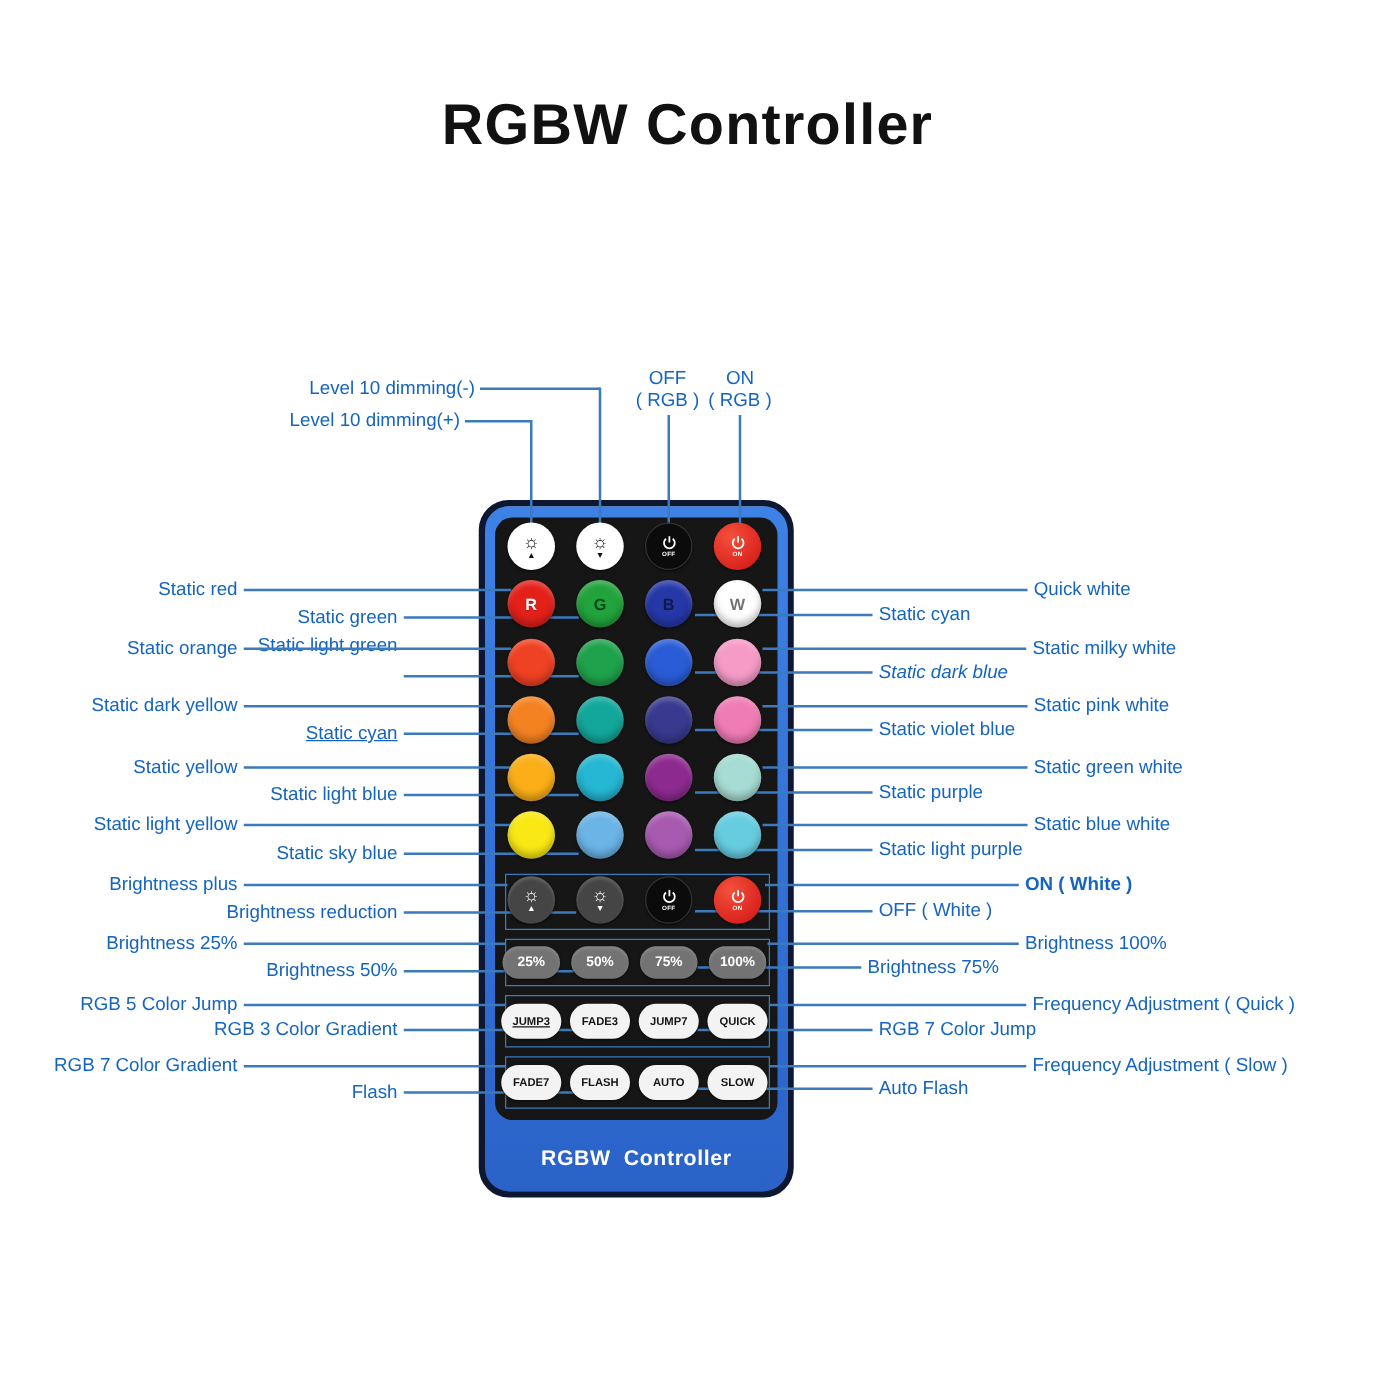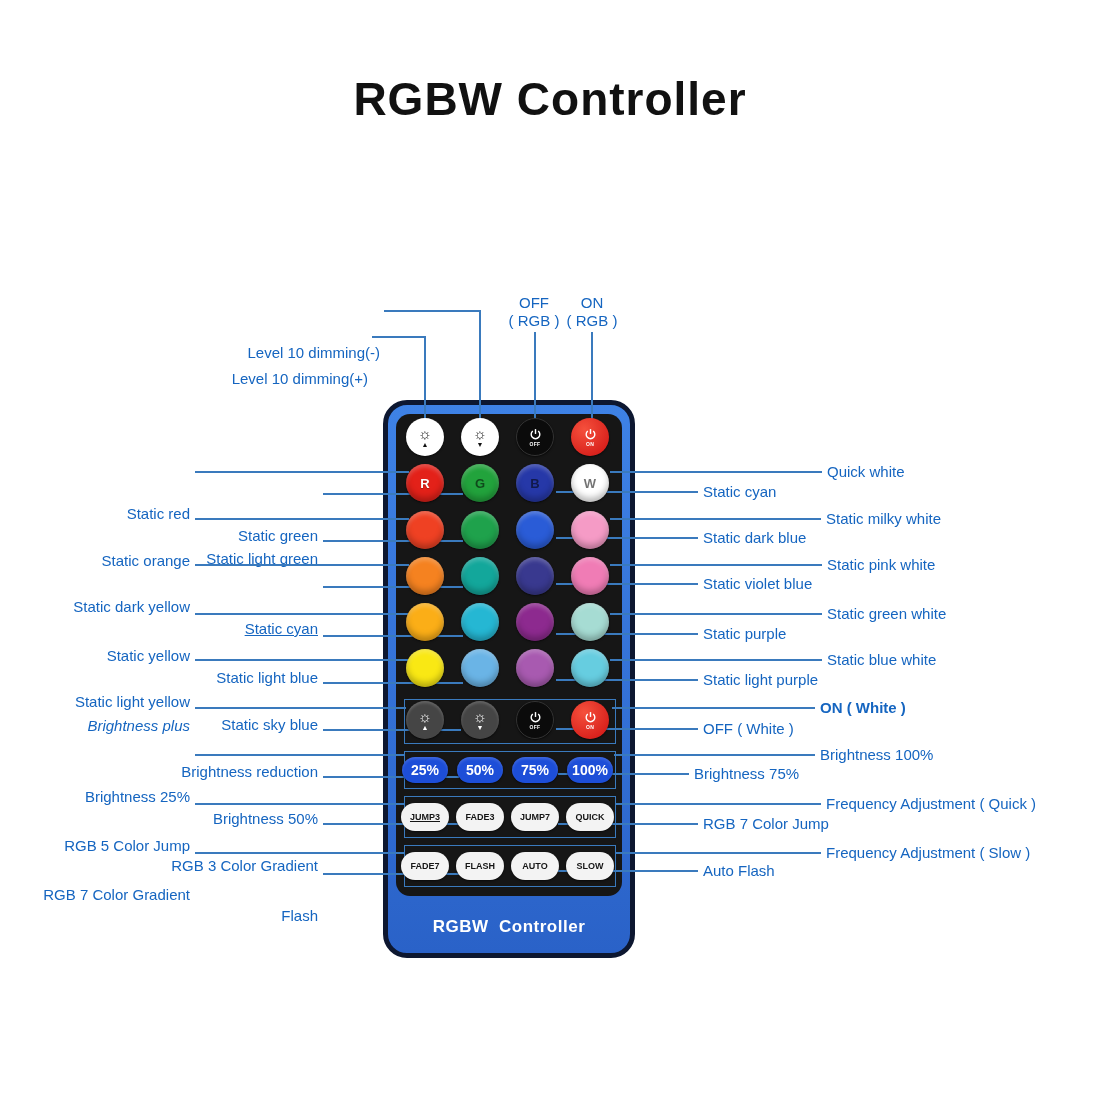--- a/index.html
+++ b/index.html
@@ -8,7 +8,7 @@
   .title{position:absolute;top:72px;left:0;width:100%;text-align:center;
          font-size:46px;font-weight:800;color:#111;letter-spacing:1px;}
   .lbl{position:absolute;font-size:15px;color:#1565c0;line-height:22px;white-space:nowrap;}
-  .lbl.r{text-align:right;margin-top:42px;}
+  .lbl.r{text-align:right;}
   .lbl.c{text-align:center;white-space:normal;}
   .hline{position:absolute;height:1.5px;background:#3a7abd;z-index:2;}
   .vline{position:absolute;width:1.5px;background:#3a7abd;z-index:2;}

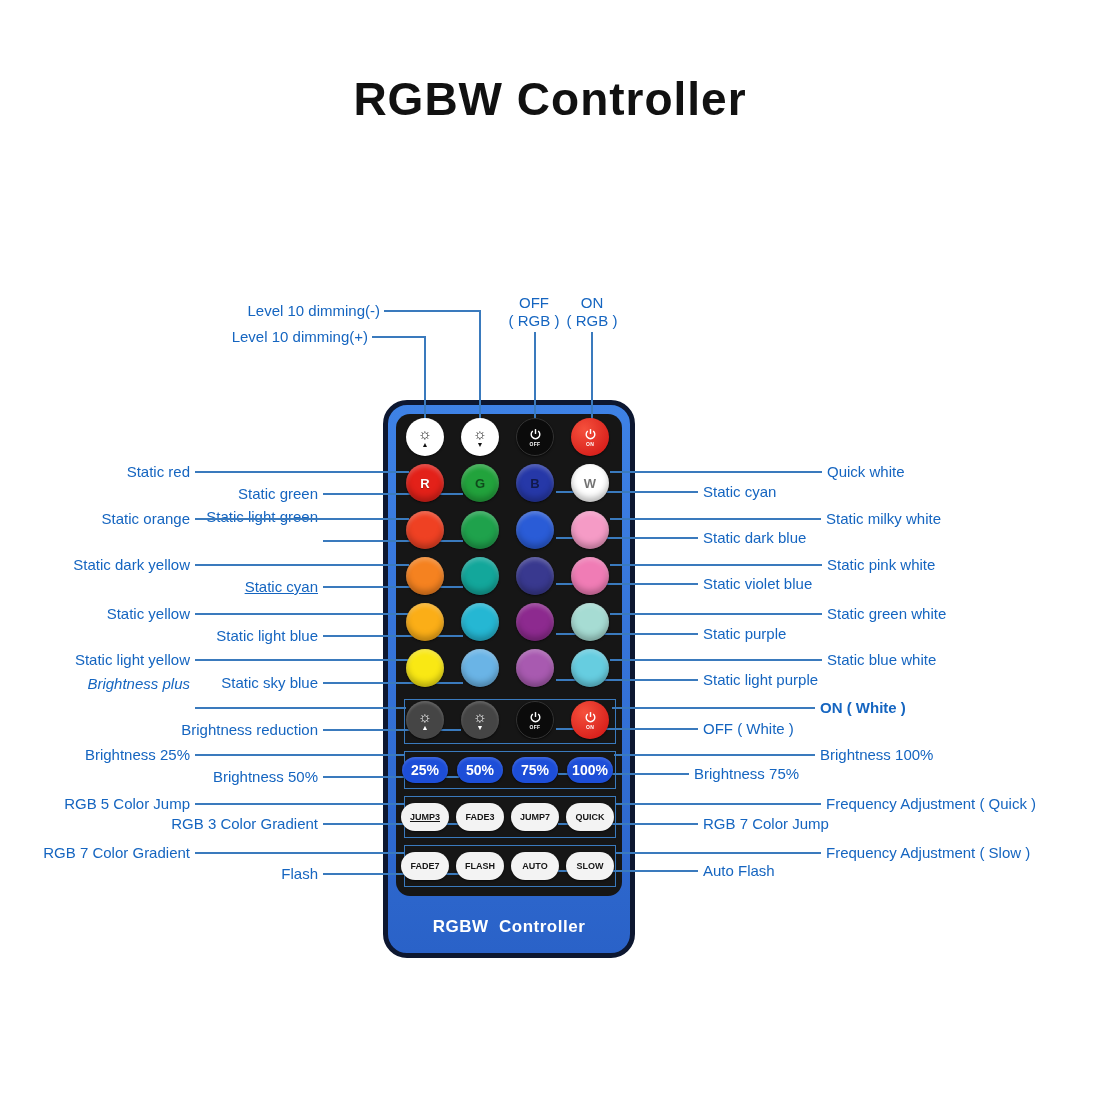--- a/index.html
+++ b/index.html
@@ -208,7 +208,7 @@
   <div class="lbl" style="left:827px;top:461px;">Quick white</div>
   <div class="lbl" style="left:703px;top:481px;">Static cyan</div>
   <div class="lbl" style="left:826px;top:508px;">Static milky white</div>
-  <div class="lbl" style="left:703px;top:527px;">Static dark blue</div>
+  <div class="lbl" style="left:703px;top:527px;font-style:italic;">Static dark blue</div>
   <div class="lbl" style="left:827px;top:554px;">Static pink white</div>
   <div class="lbl" style="left:703px;top:573px;">Static violet blue</div>
   <div class="lbl" style="left:827px;top:603px;">Static green white</div>

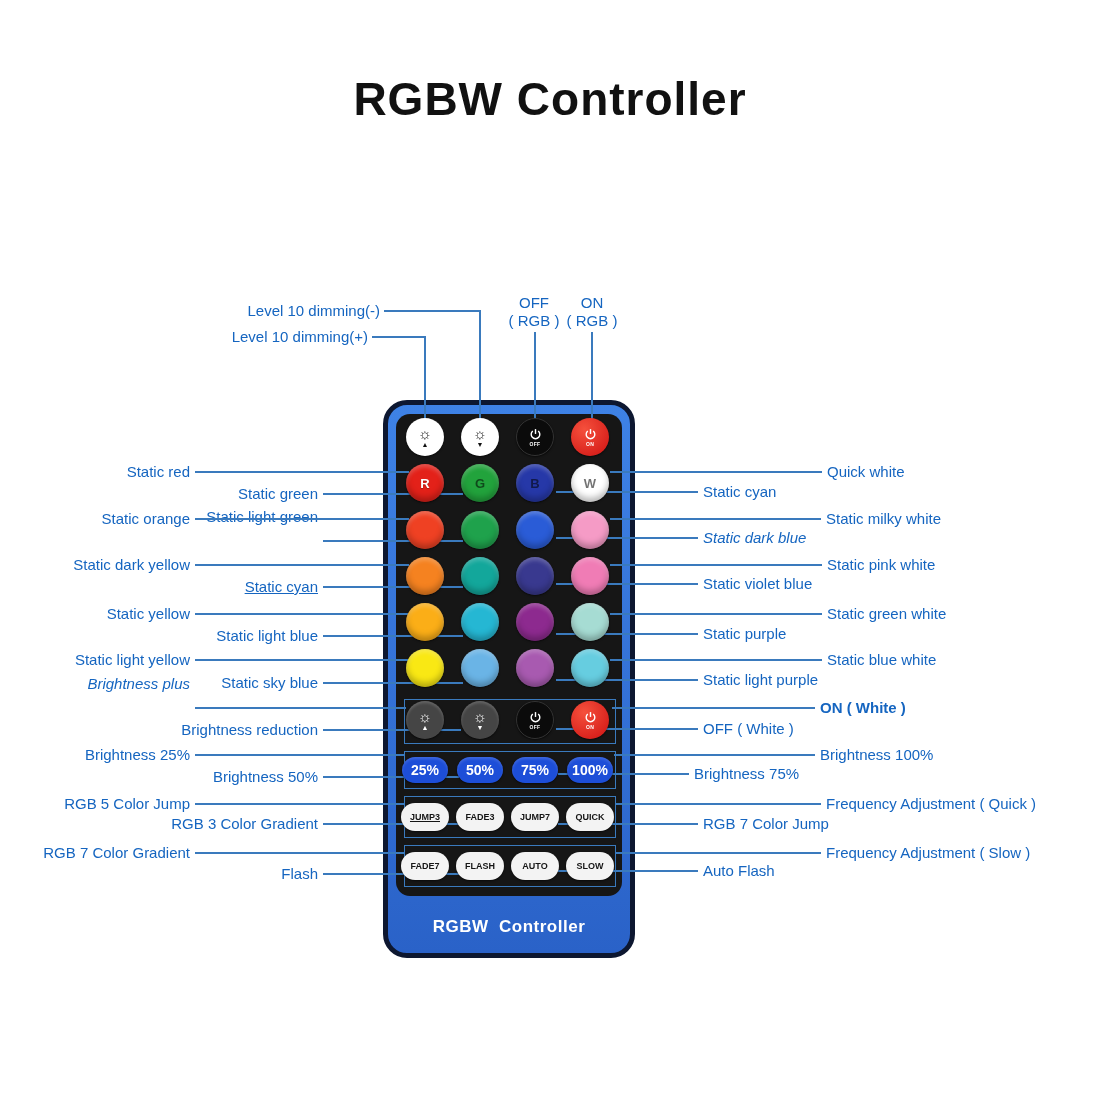--- a/index.html
+++ b/index.html
@@ -177,7 +177,7 @@
   <div class="lbl r" style="left:138px;top:625px;width:180px;">Static light blue</div>
   <div class="lbl r" style="left:10px;top:649px;width:180px;">Static light yellow</div>
   <div class="lbl r" style="left:138px;top:672px;width:180px;">Static sky blue</div>
-  <div class="lbl r" style="left:10px;top:673px;width:180px;font-style:italic;">Brightness plus</div>
+  <div class="lbl r" style="left:10px;top:697px;width:180px;">Brightness plus</div>
   <div class="lbl r" style="left:138px;top:719px;width:180px;">Brightness reduction</div>
   <div class="lbl r" style="left:10px;top:744px;width:180px;">Brightness 25%</div>
   <div class="lbl r" style="left:138px;top:766px;width:180px;">Brightness 50%</div>

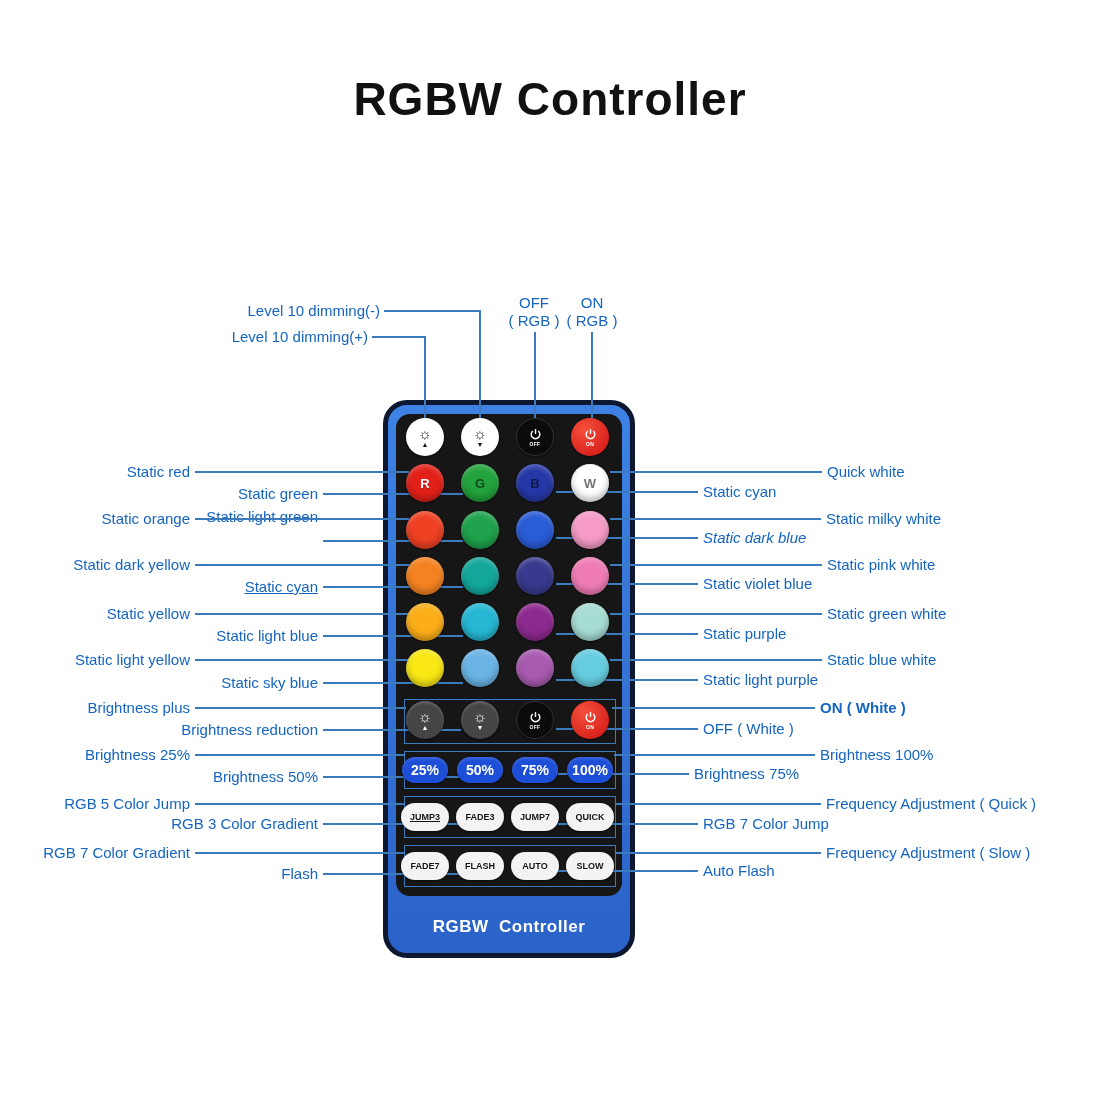--- a/index.html
+++ b/index.html
@@ -33,7 +33,7 @@
   .white-btn .sun,.white-btn .arr{color:#111;}
   .gray-btn .sun,.gray-btn .arr{color:#fff;}
   .pwtxt{font-size:5px;font-weight:bold;color:#fff;line-height:5px;margin-top:1px;letter-spacing:.3px;}
-  .pill{width:46px;height:26px;border-radius:13px;background:#1d4ed8;color:#fff;font-size:14px;font-weight:bold;
+  .pill{width:46px;height:26px;border-radius:13px;background:#737373;color:#fff;font-size:11px;font-weight:bold;
         box-shadow:inset 0 2px 3px rgba(255,255,255,.15),0 1px 2px rgba(0,0,0,.55);}
   .mode{width:48px;height:28px;border-radius:14px;background:#f3f3f3;color:#151515;font-size:9px;font-weight:bold;
         box-shadow:0 1px 2px rgba(0,0,0,.55);}

